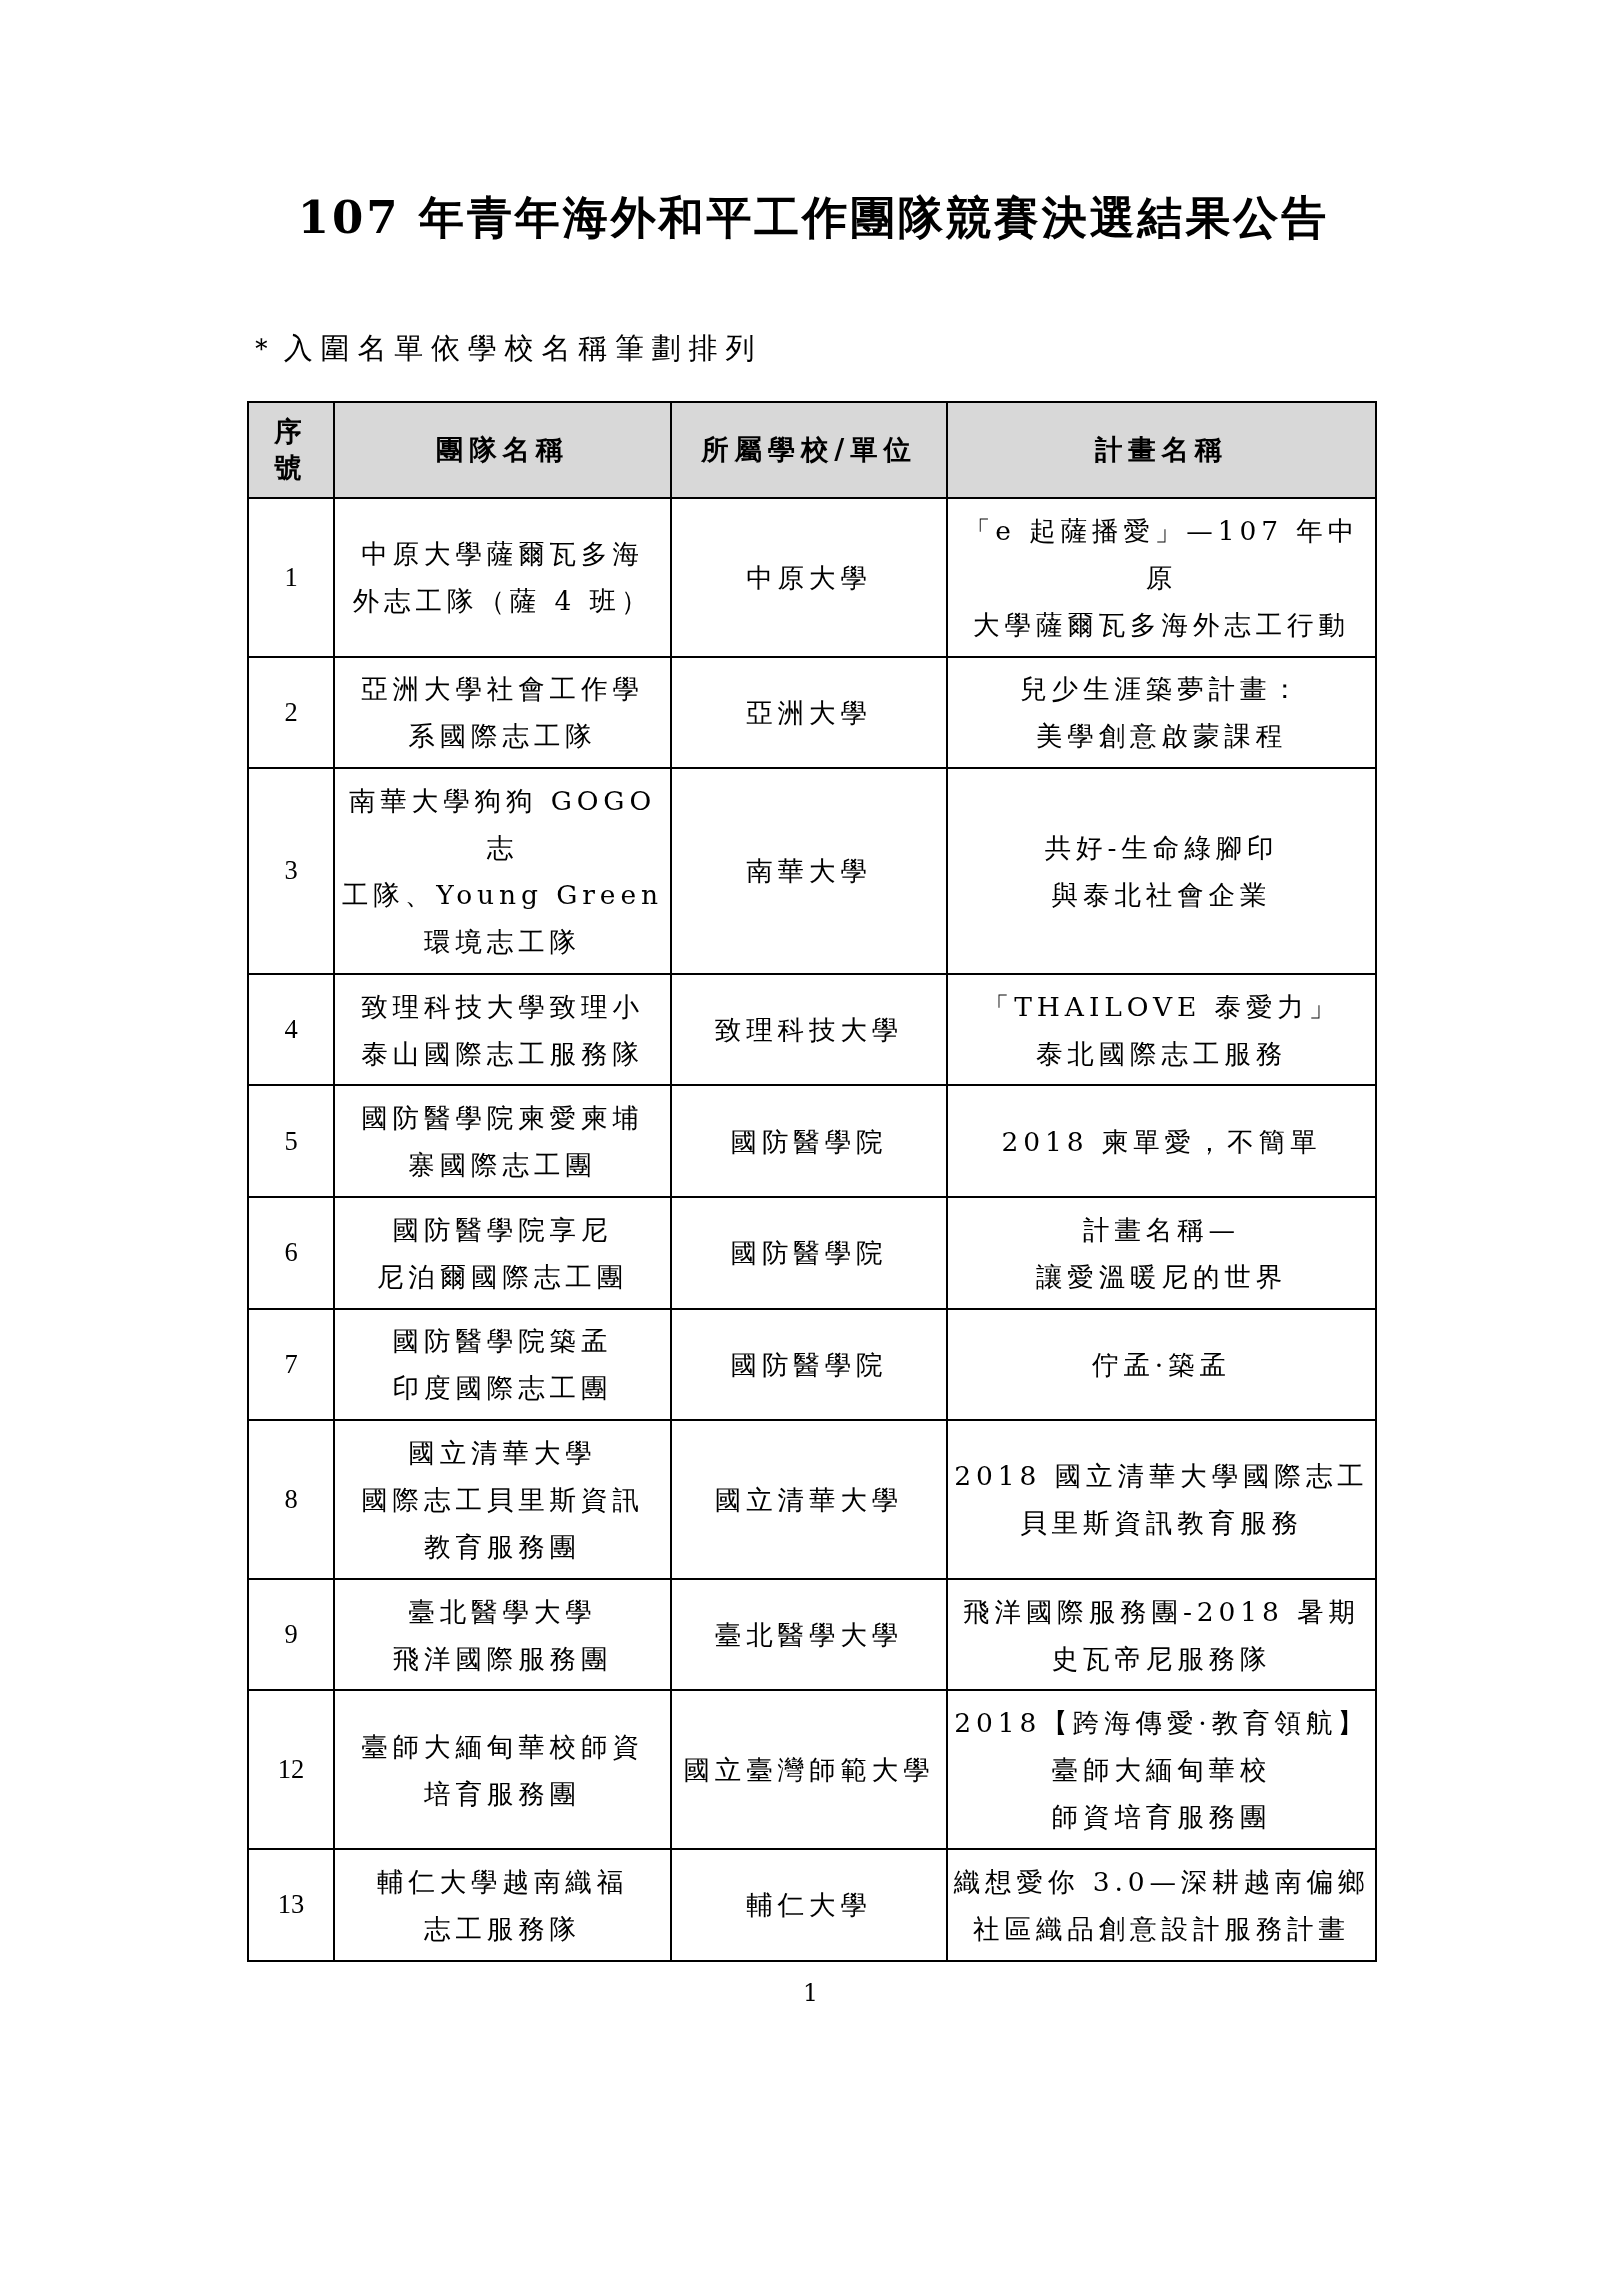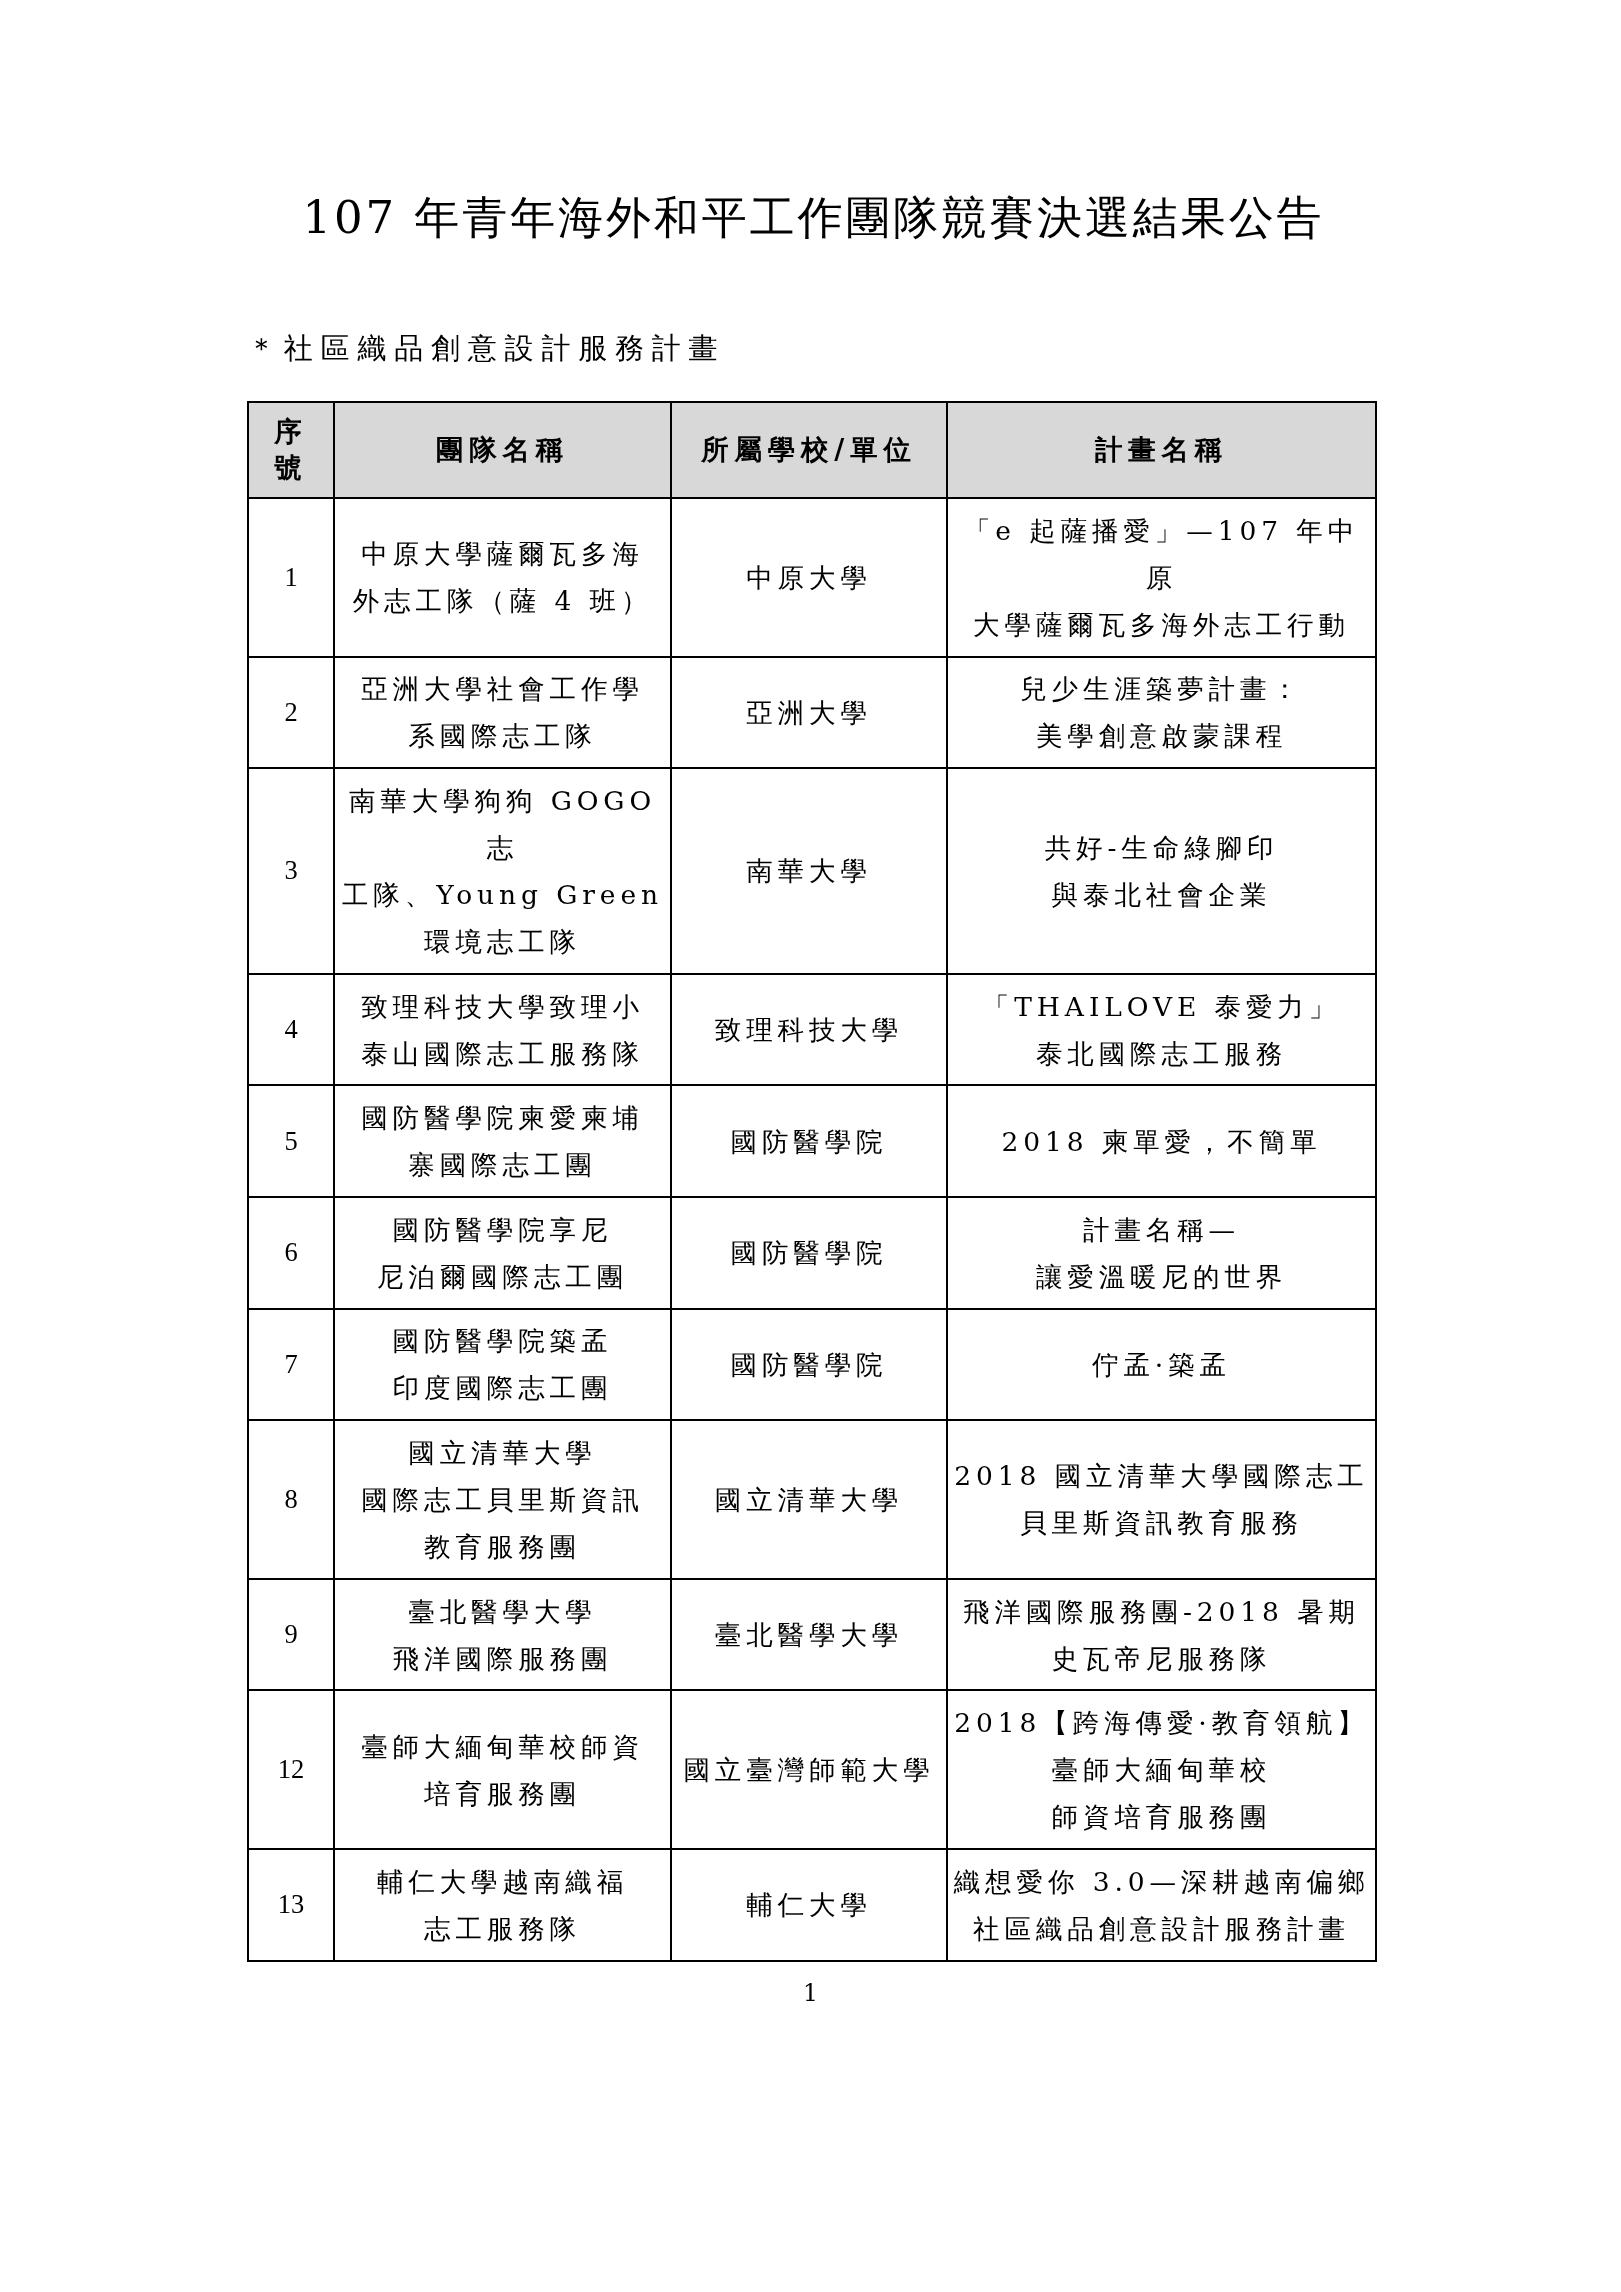--- a/index.html
+++ b/index.html
@@ -22,7 +22,7 @@
     margin-left: 245px;
     text-align: center;
     font-size: 45px;
-    font-weight: normal;
+    font-weight: bold;
     letter-spacing: 2.9px;
     line-height: 59px;
     white-space: nowrap;

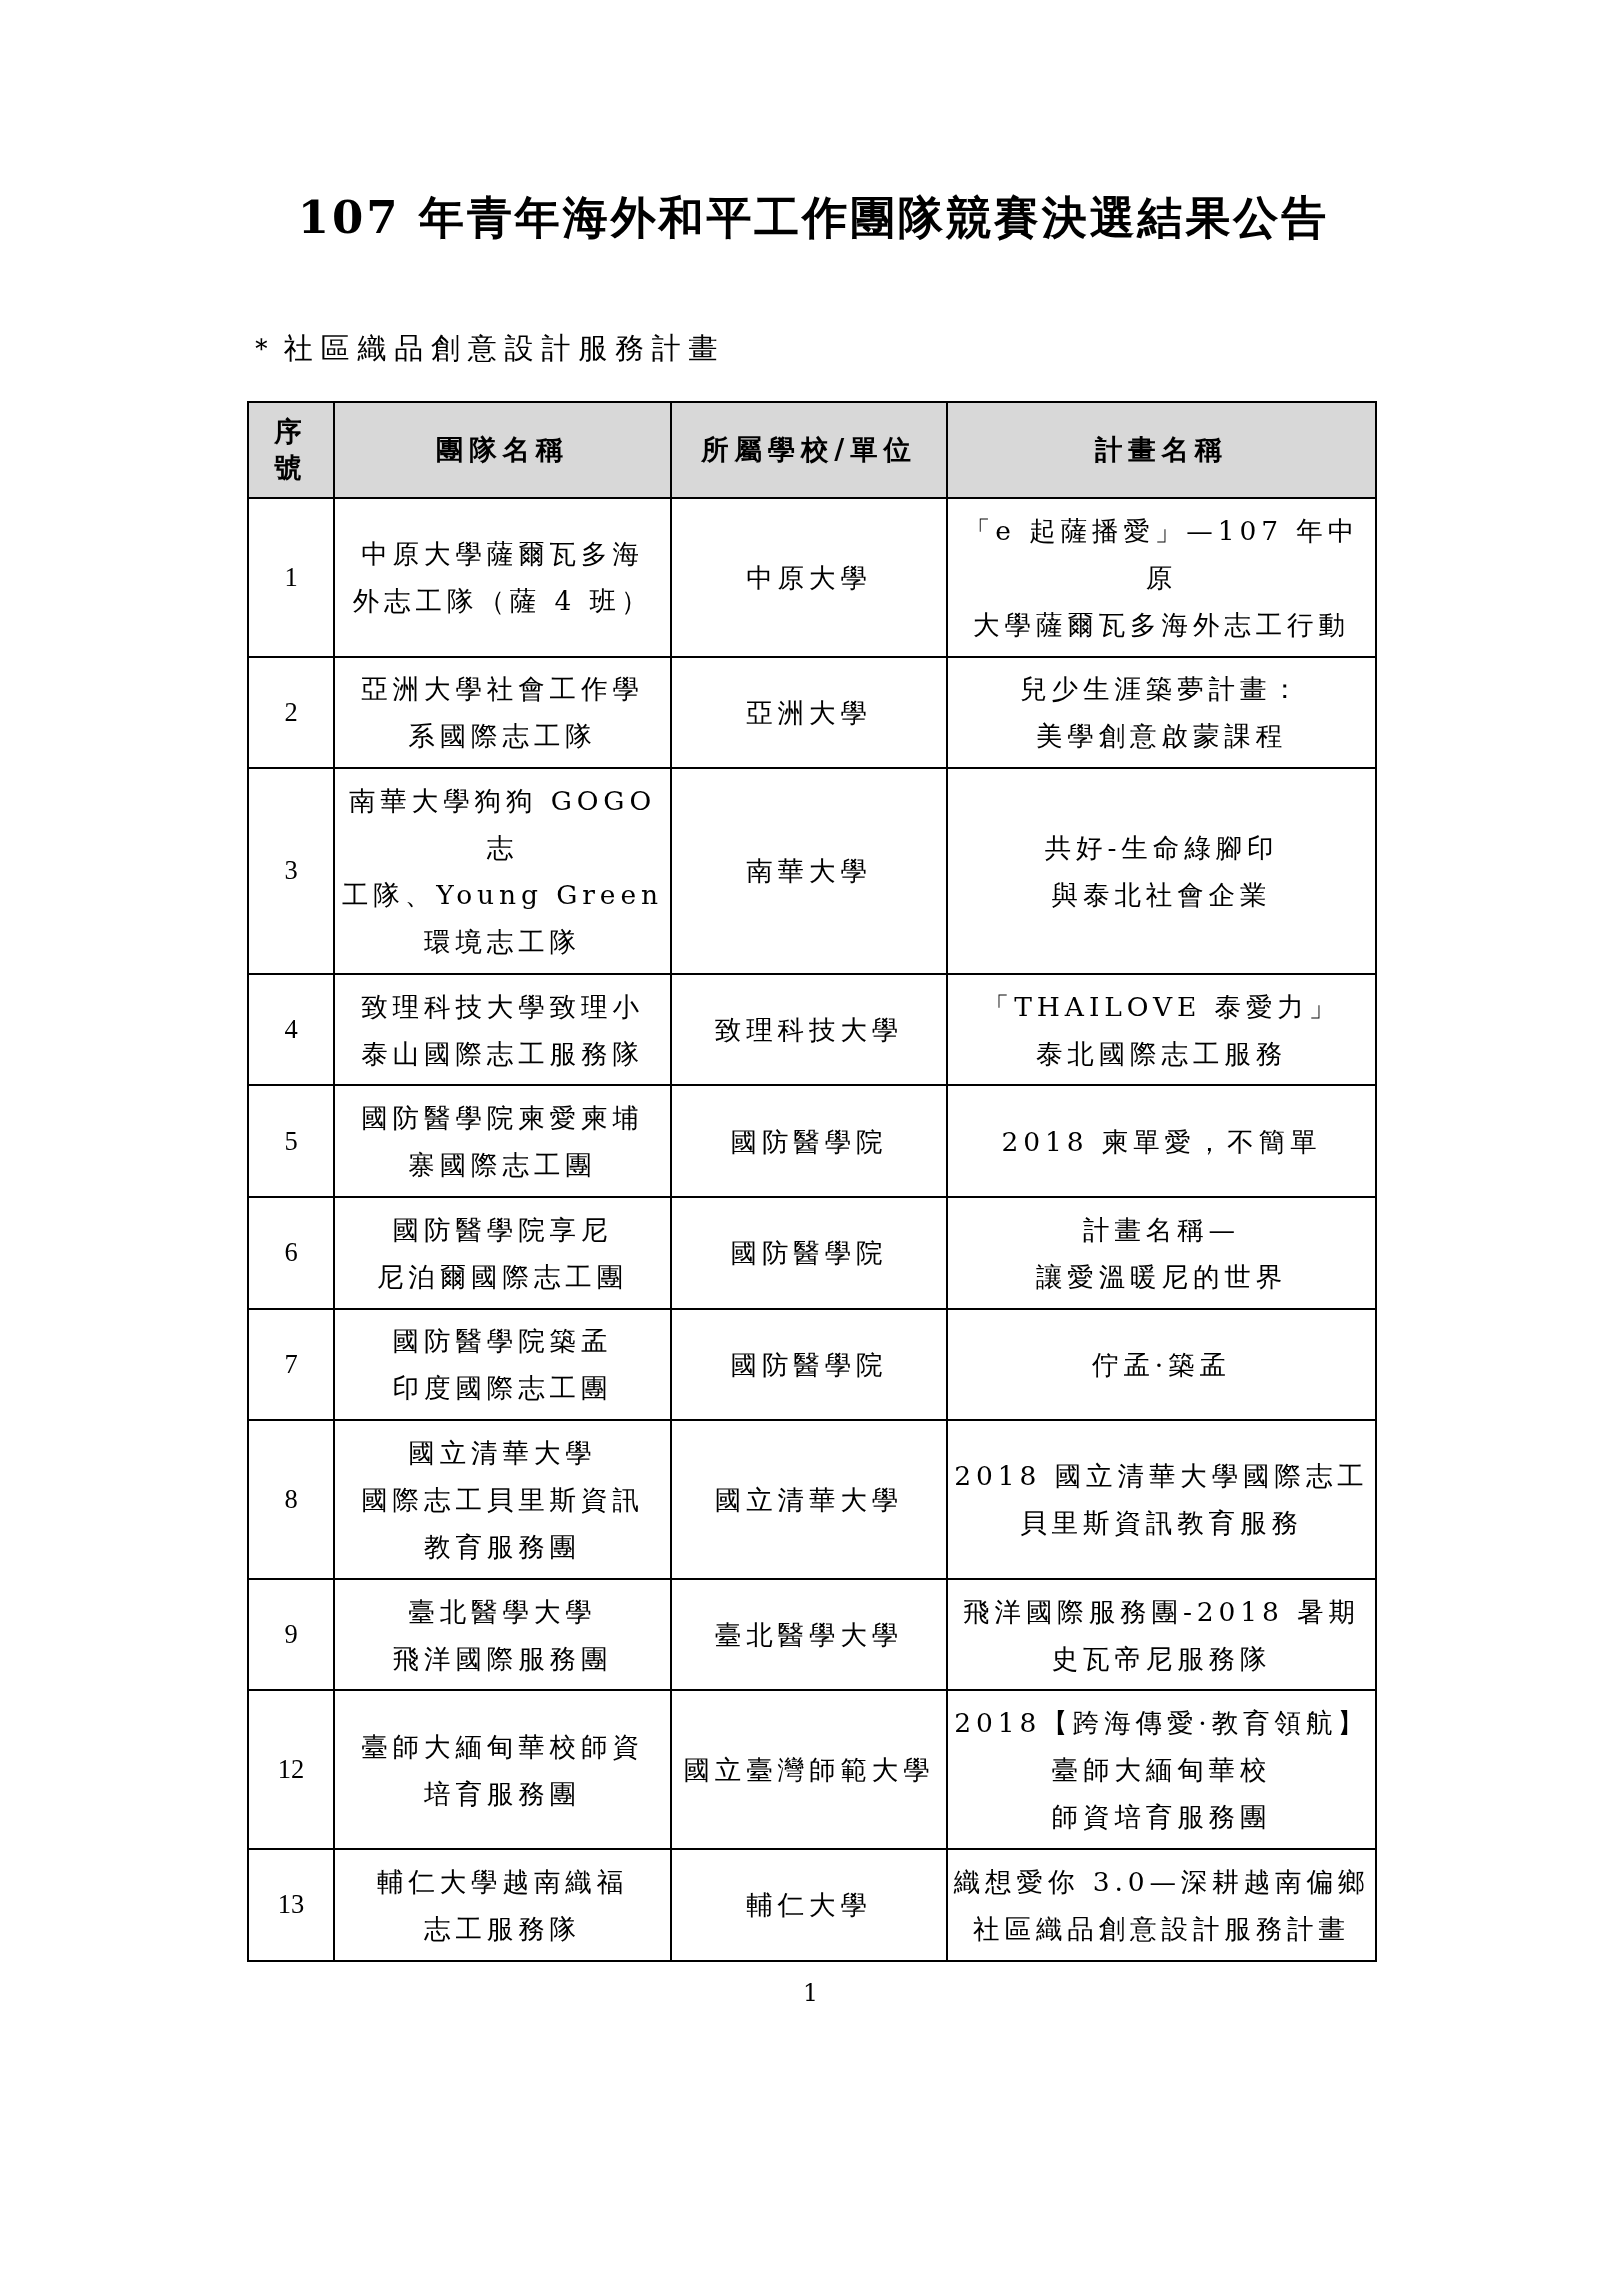--- a/index.html
+++ b/index.html
@@ -83,7 +83,7 @@
 
   <div class="doc-title">107 年青年海外和平工作團隊競賽決選結果公告</div>
 
-  <div class="doc-note">＊社區織品創意設計服務計畫</div>
+  <div class="doc-note">＊入圍名單依學校名稱筆劃排列</div>
 
   <table class="results-table">
     <colgroup>

